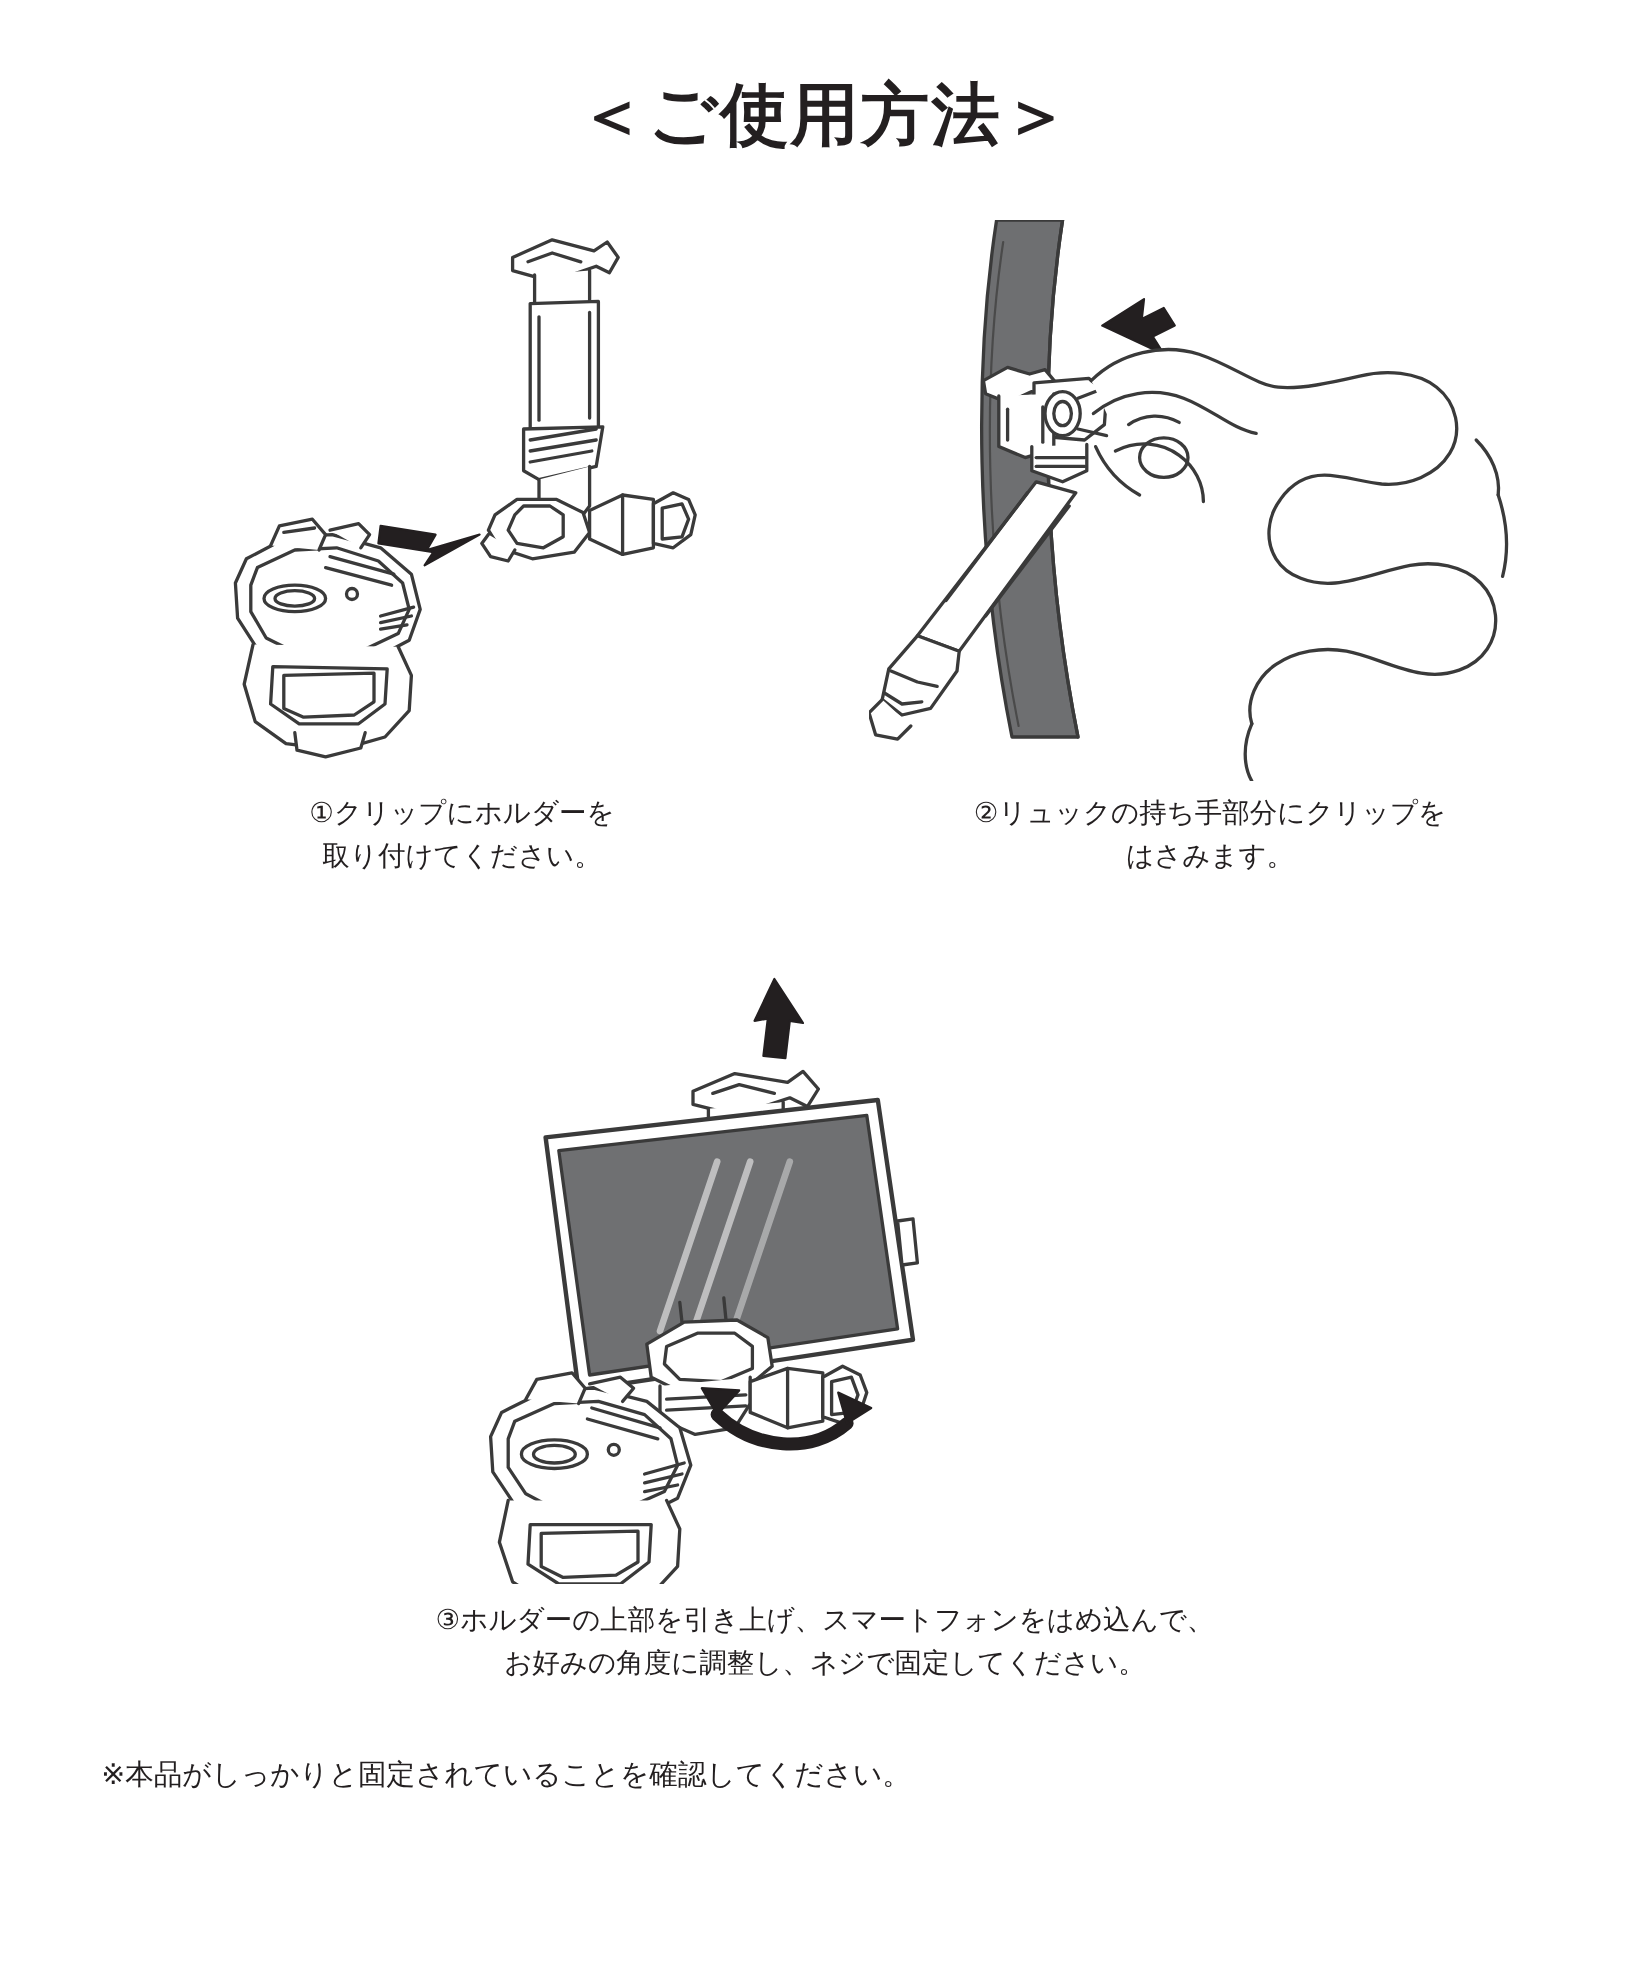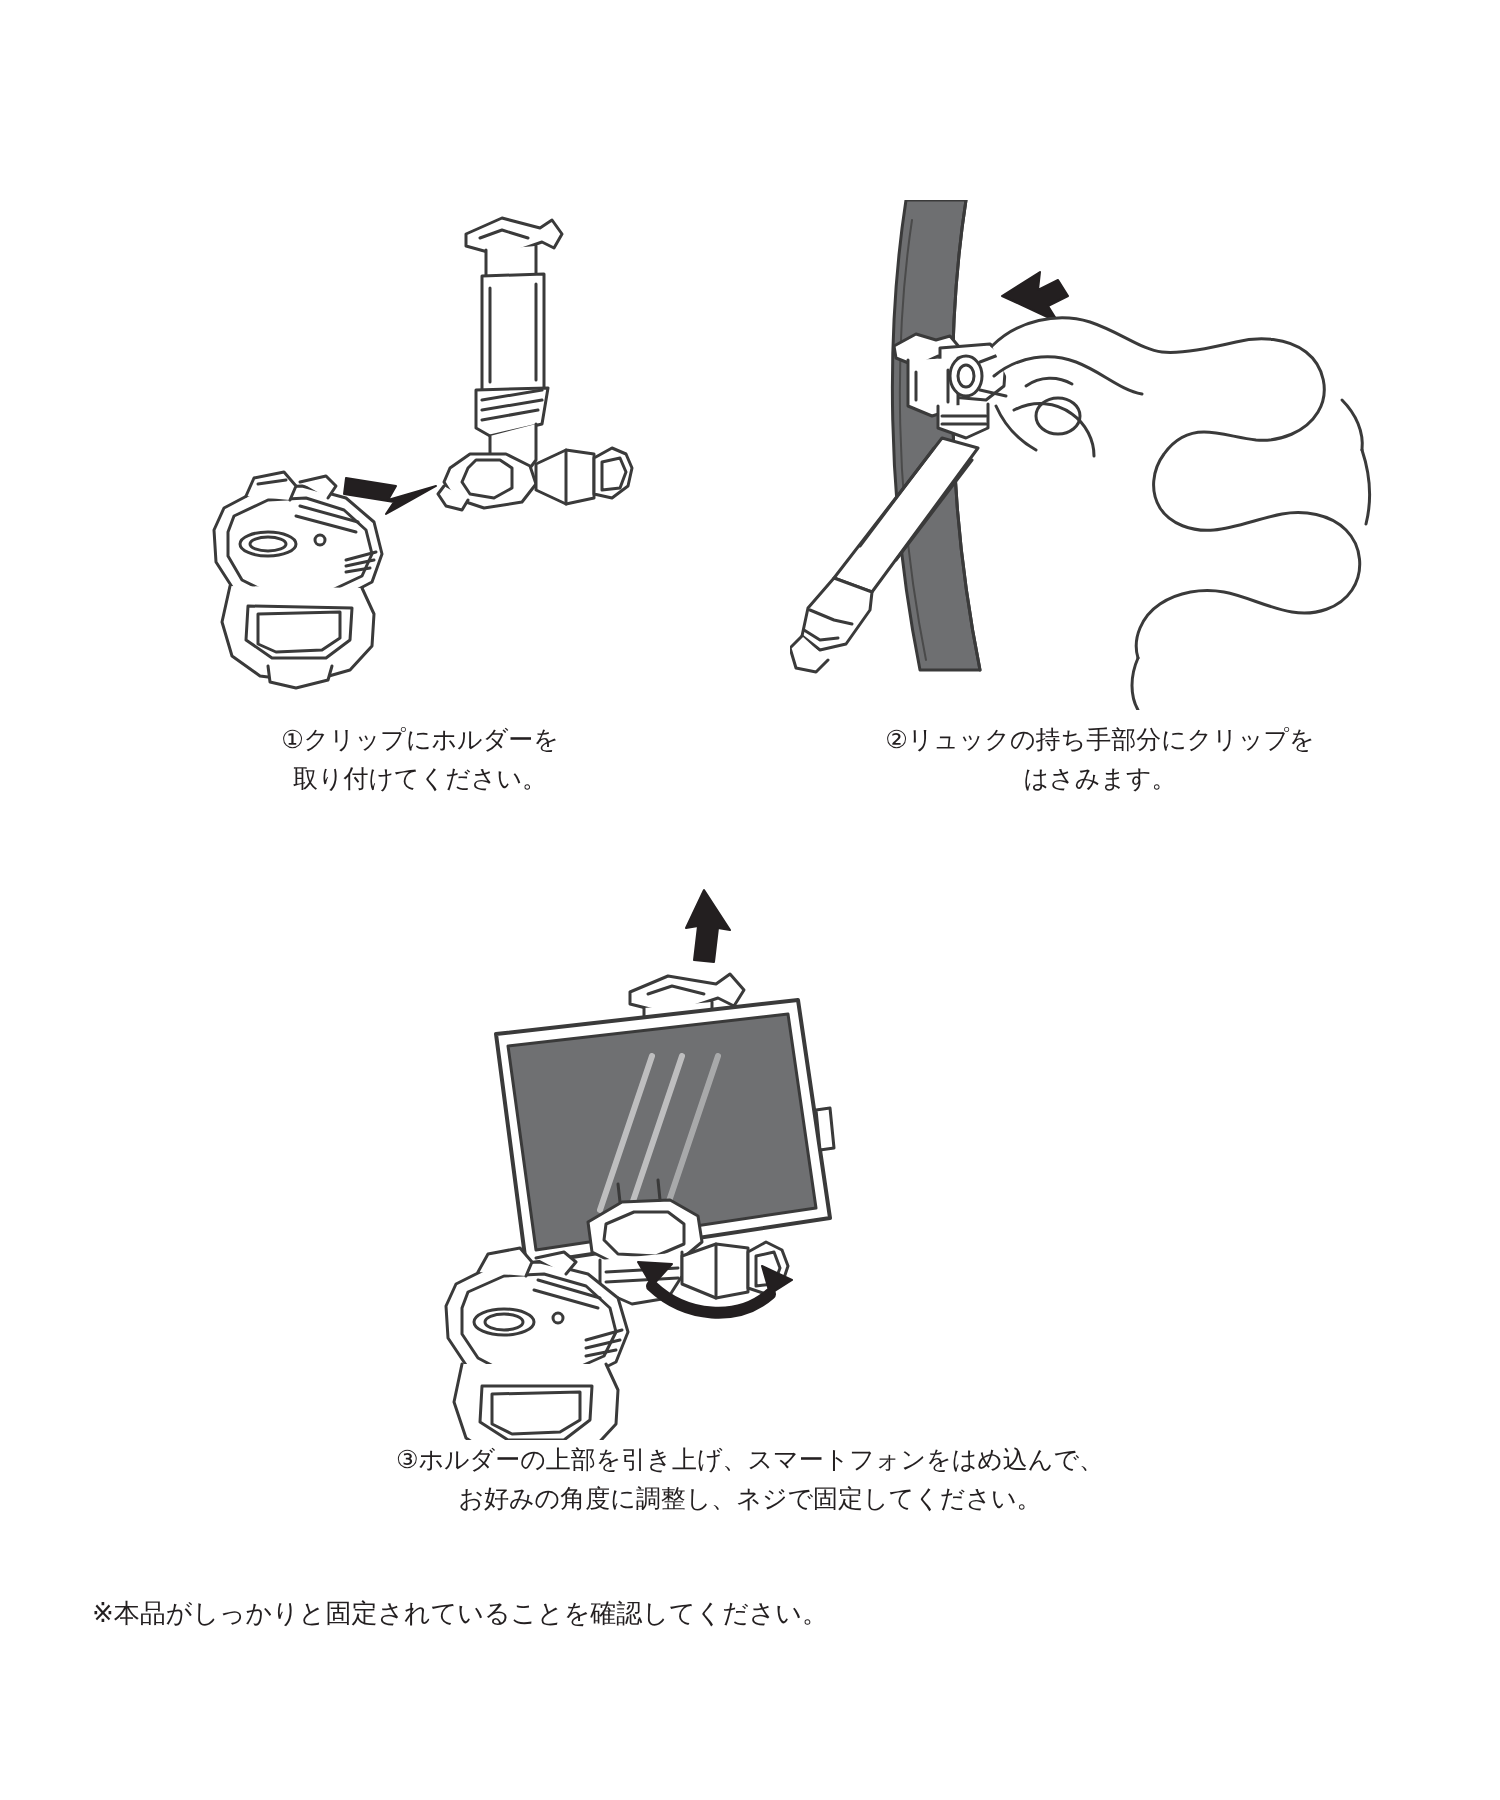--- a/index.html
+++ b/index.html
@@ -85,6 +85,7 @@
 
 <div class="page">
 
+  <div class="title">＜ご使用方法＞</div>
 
   <div class="step" id="step1">
     <div class="step-art">

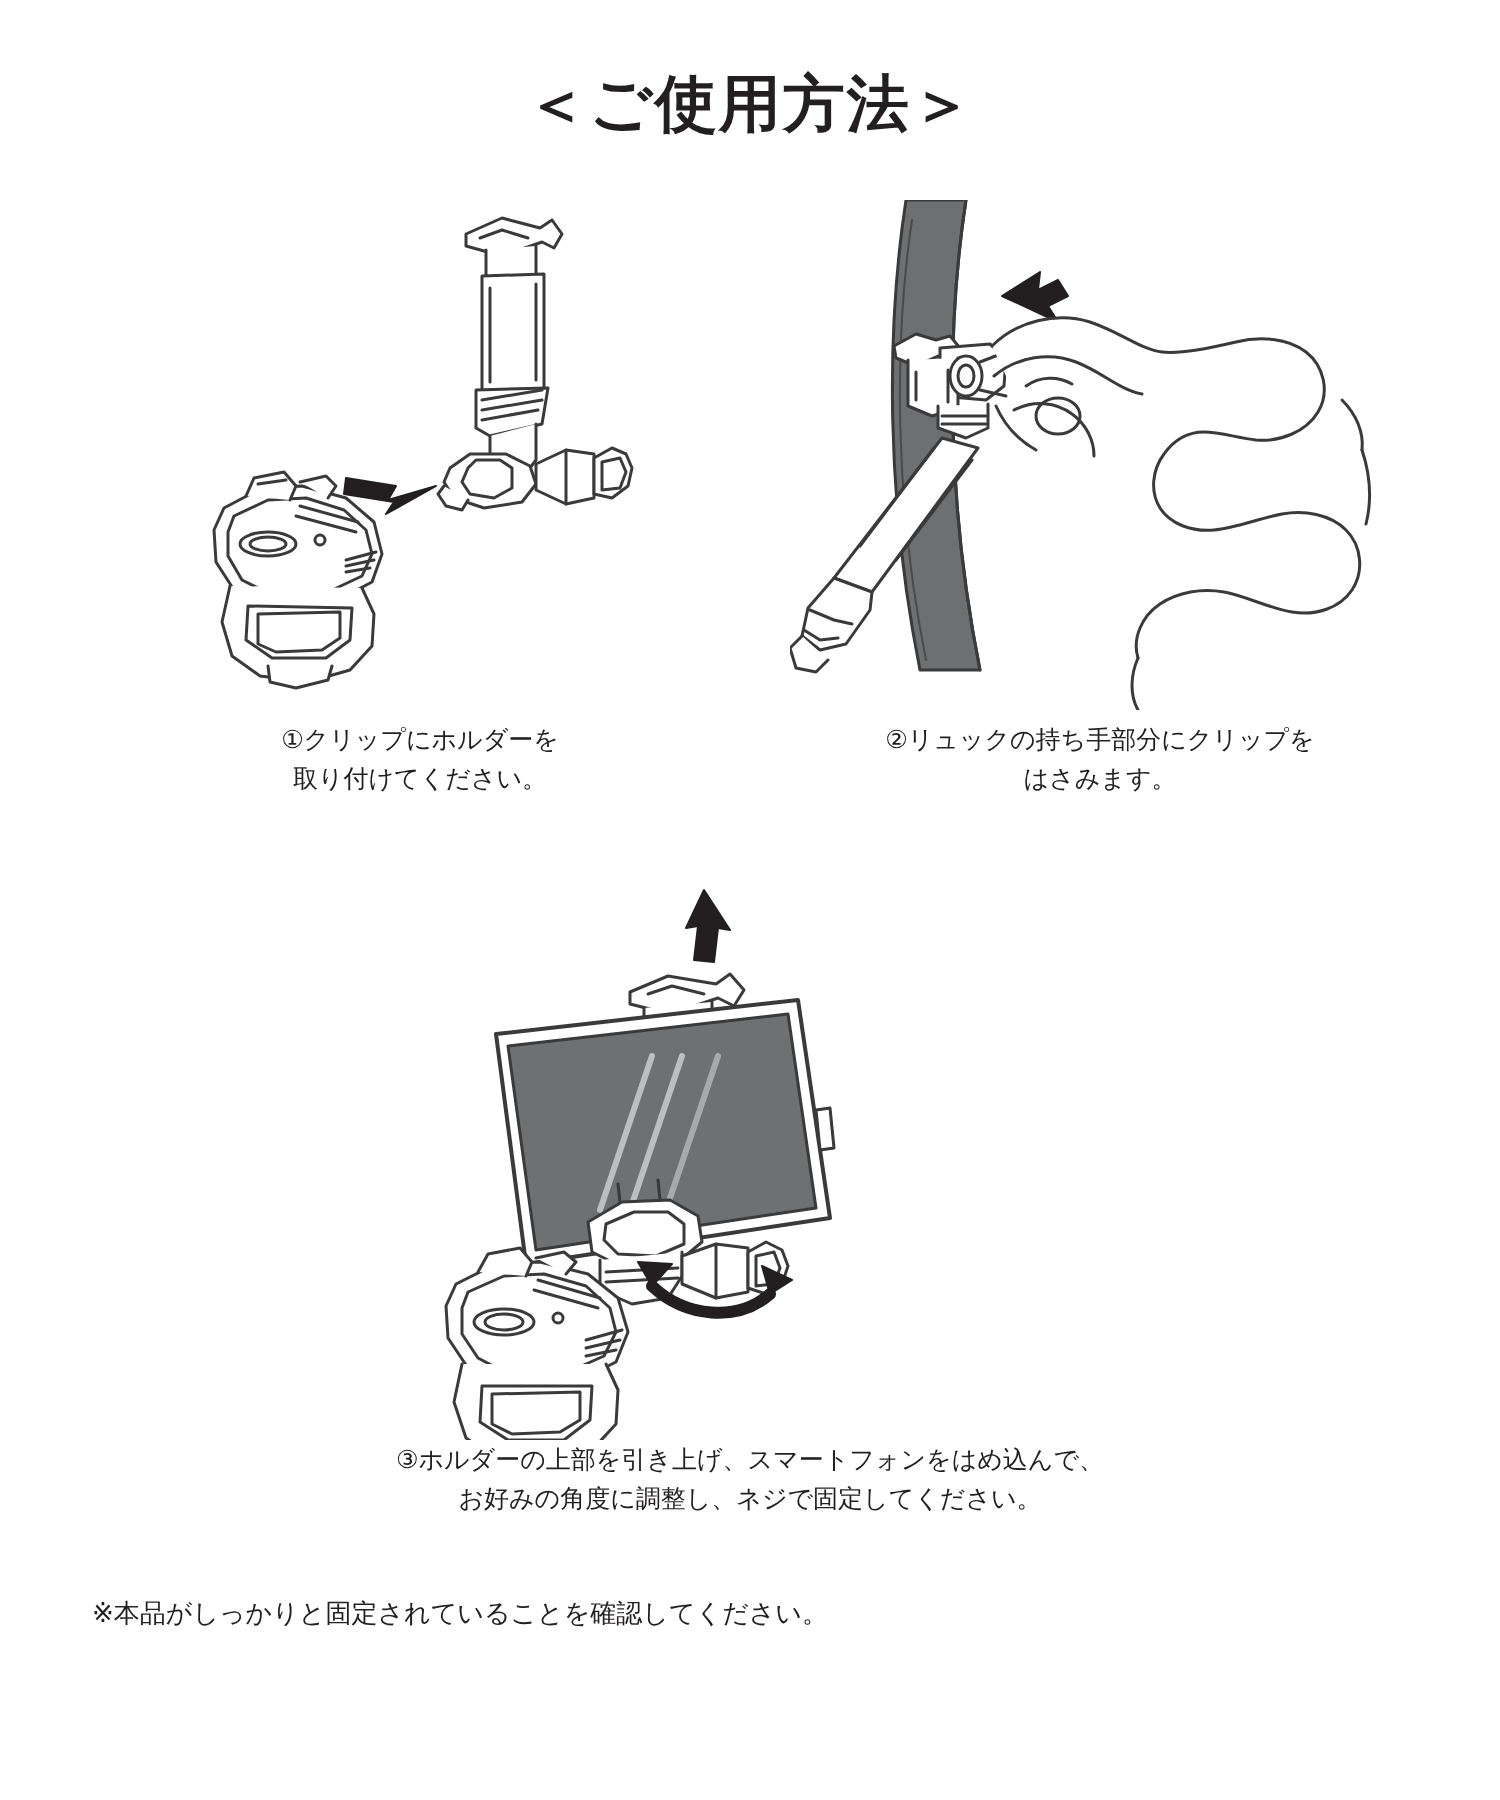--- a/index.html
+++ b/index.html
@@ -60,7 +60,7 @@
 
   #step3 { top: 880px; left: 300px; width: 900px; }
   #step3 .step-art { height: 560px; }
-  #step3 .caption { }
+  #step3 .caption { margin-top: 14px; }
 
   
   .notes {

